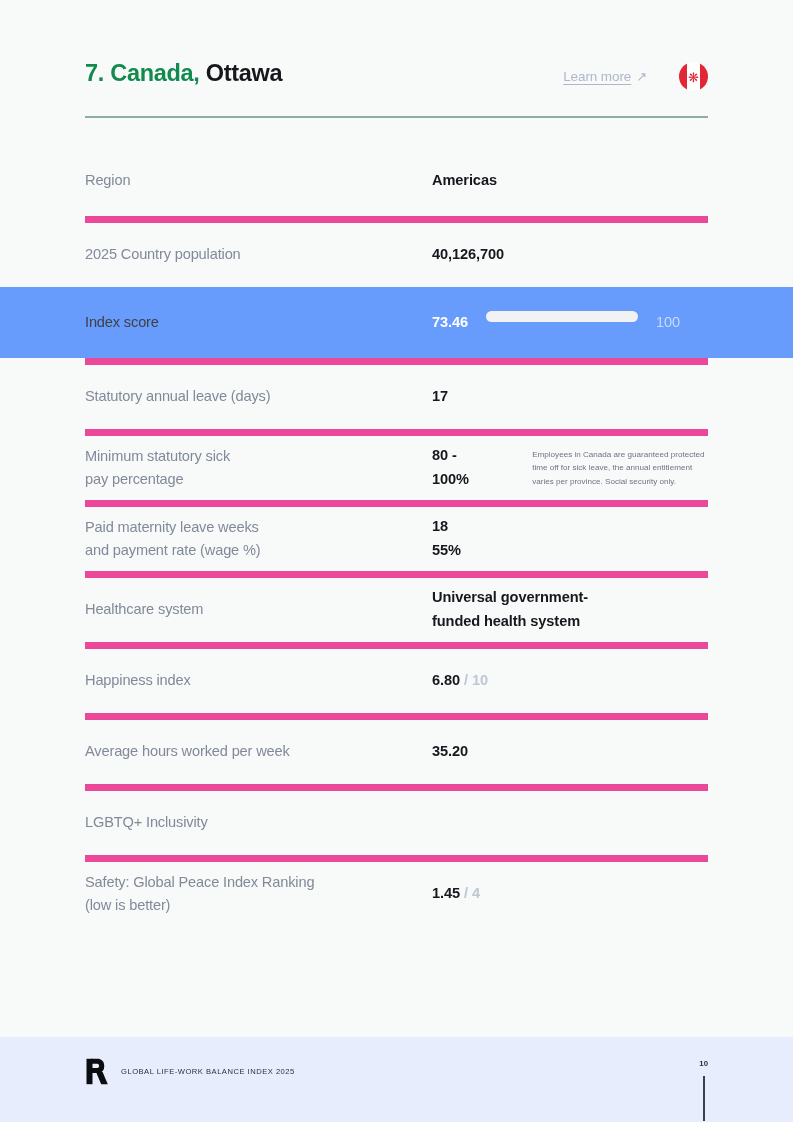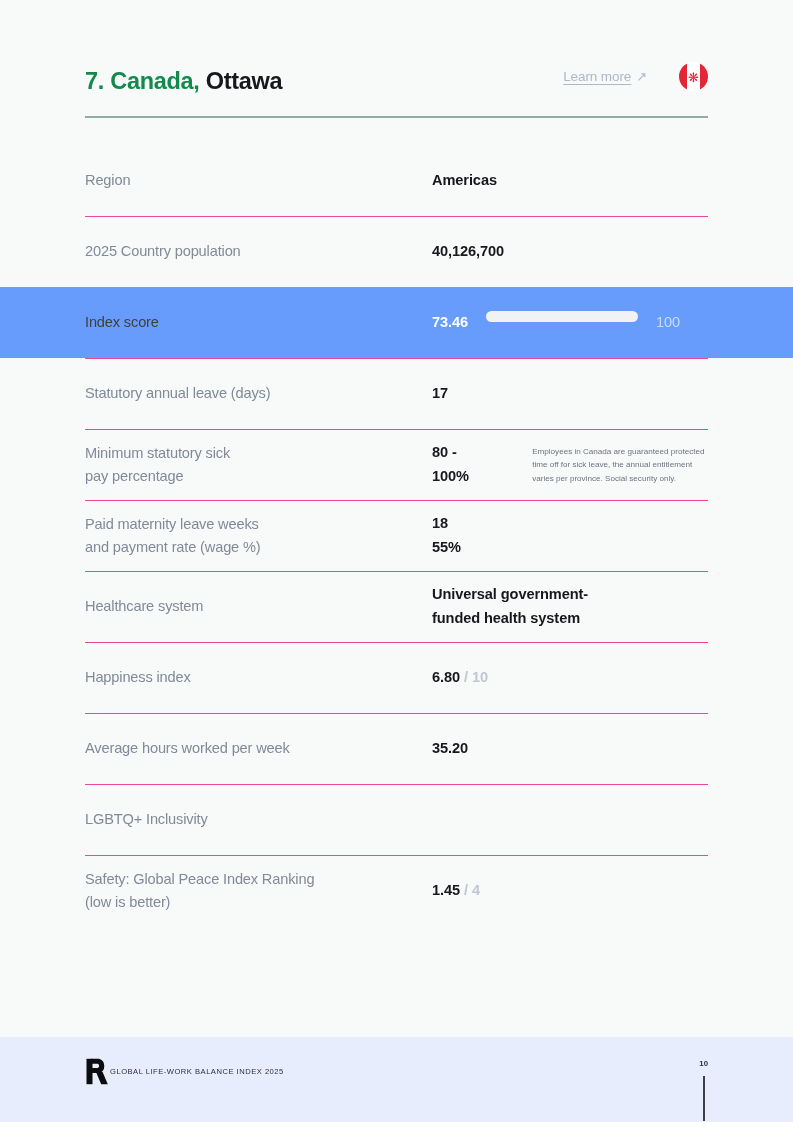--- a/index.html
+++ b/index.html
@@ -35,7 +35,6 @@
   .header {
     padding-top: 62px;
     display: flex;
-    align-items: flex-end;
     justify-content: space-between;
   }
 

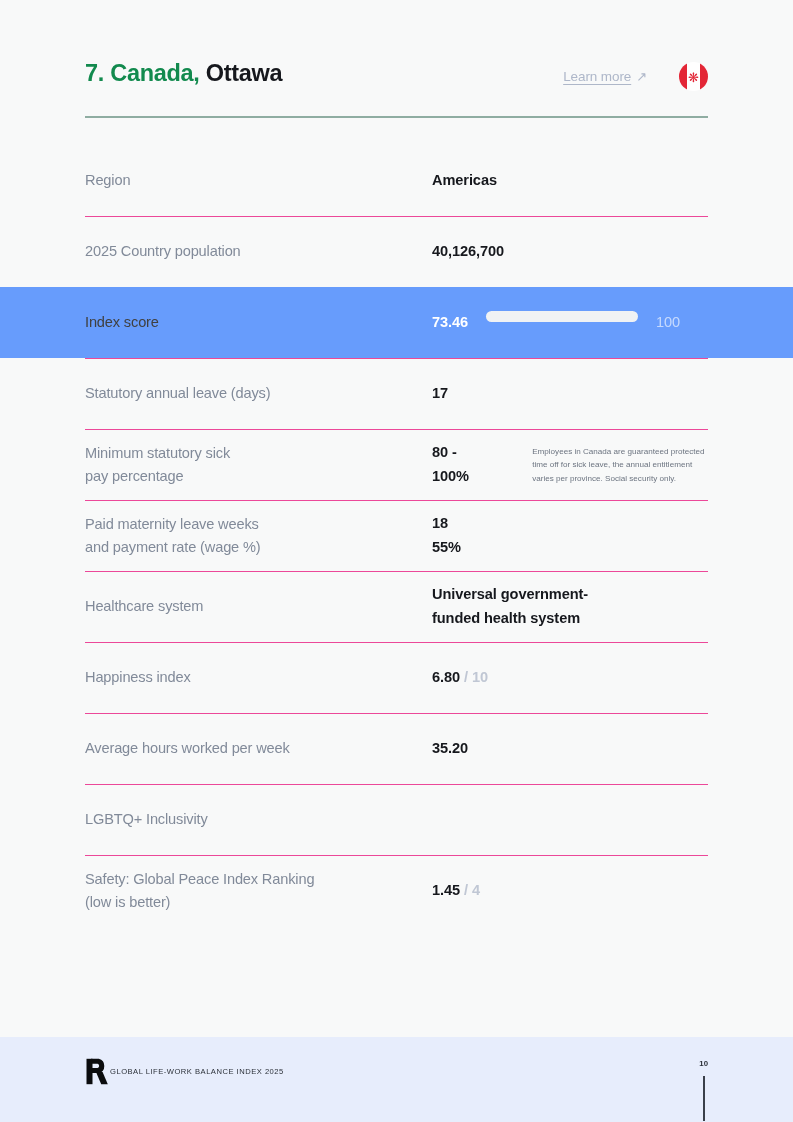--- a/index.html
+++ b/index.html
@@ -115,7 +115,7 @@
   .row {
     display: flex;
     align-items: center;
-    border-top: 1px solid #ec4899;
+    border-top: 7px solid #ec4899;
     min-height: 71px;
     padding: 8px 0;
     position: relative;

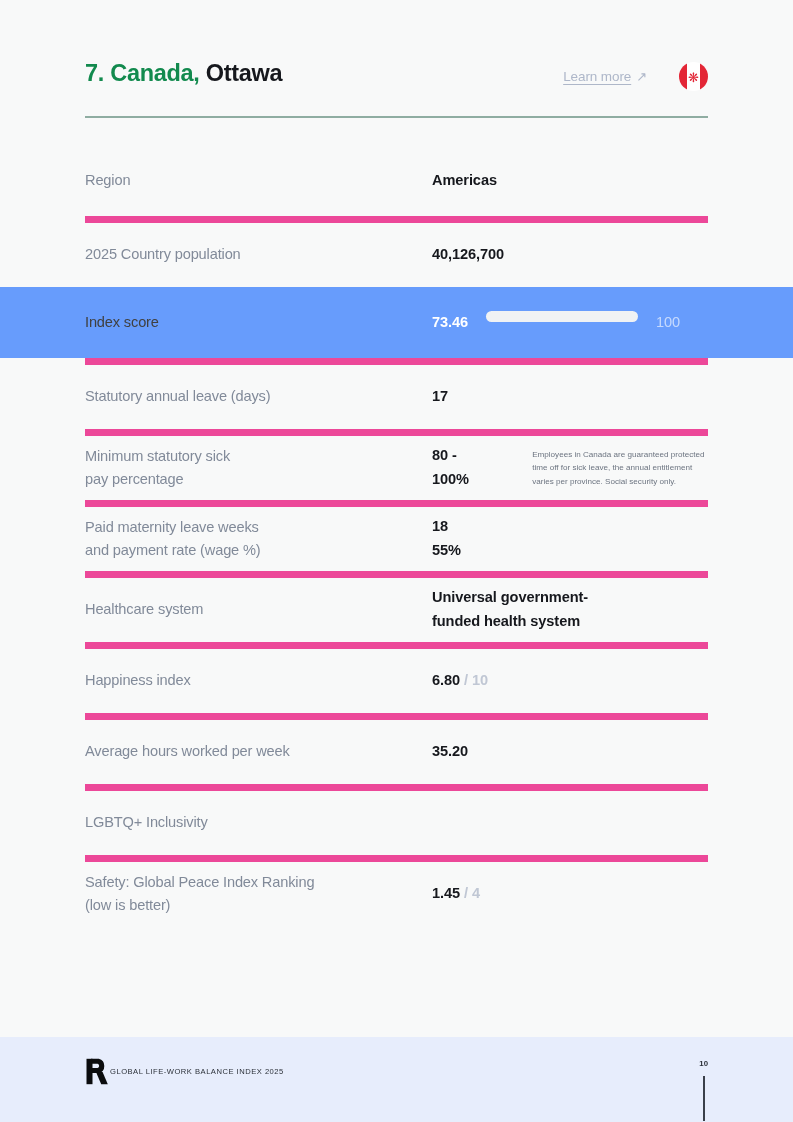--- a/index.html
+++ b/index.html
@@ -228,6 +228,7 @@
   .footer-left {
     display: flex;
     align-items: center;
+    gap: 11px;
   }
   .logo {
     width: 25px;

